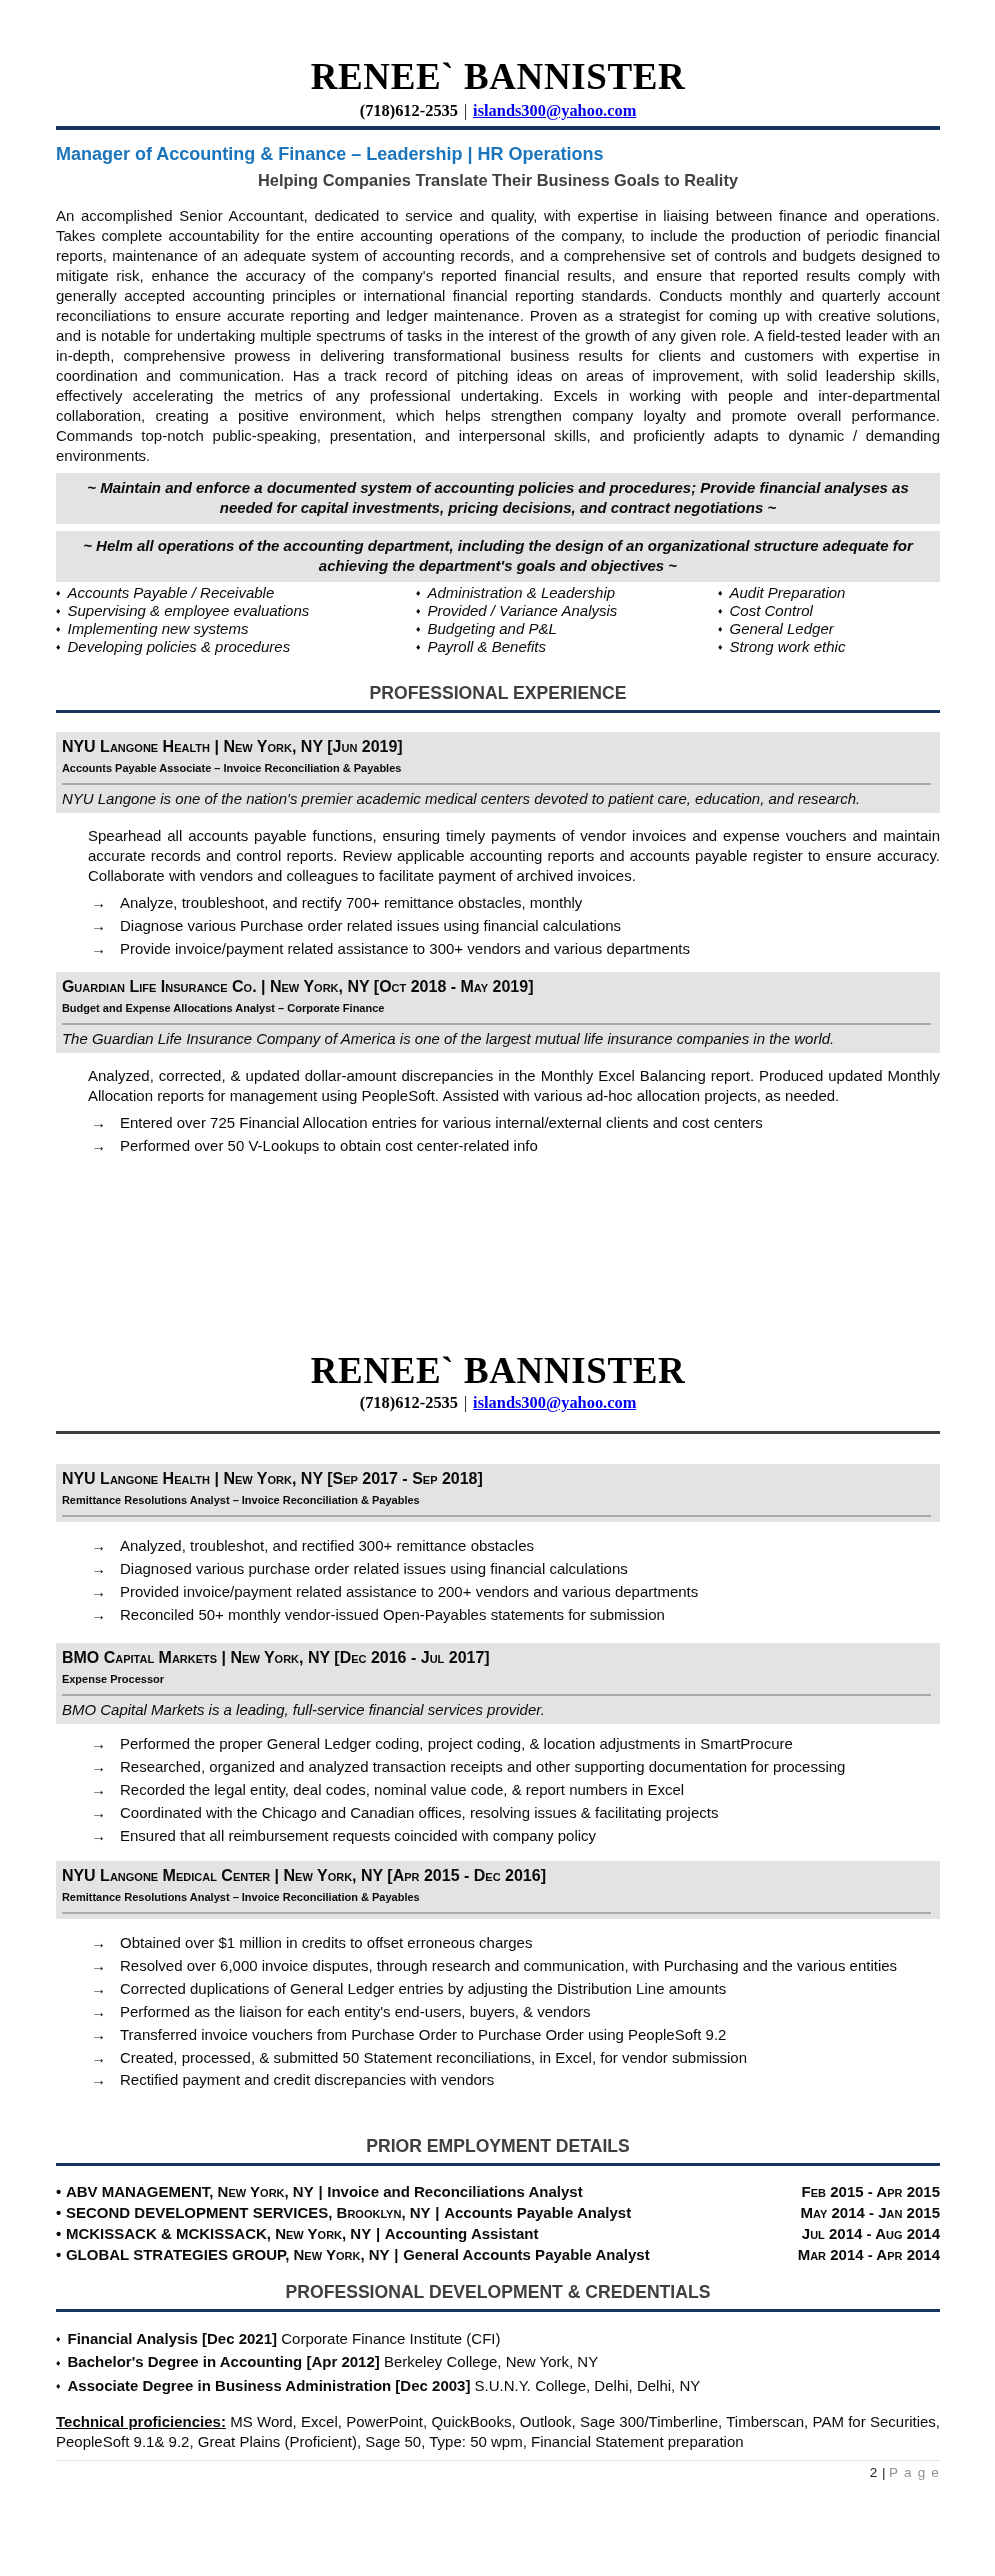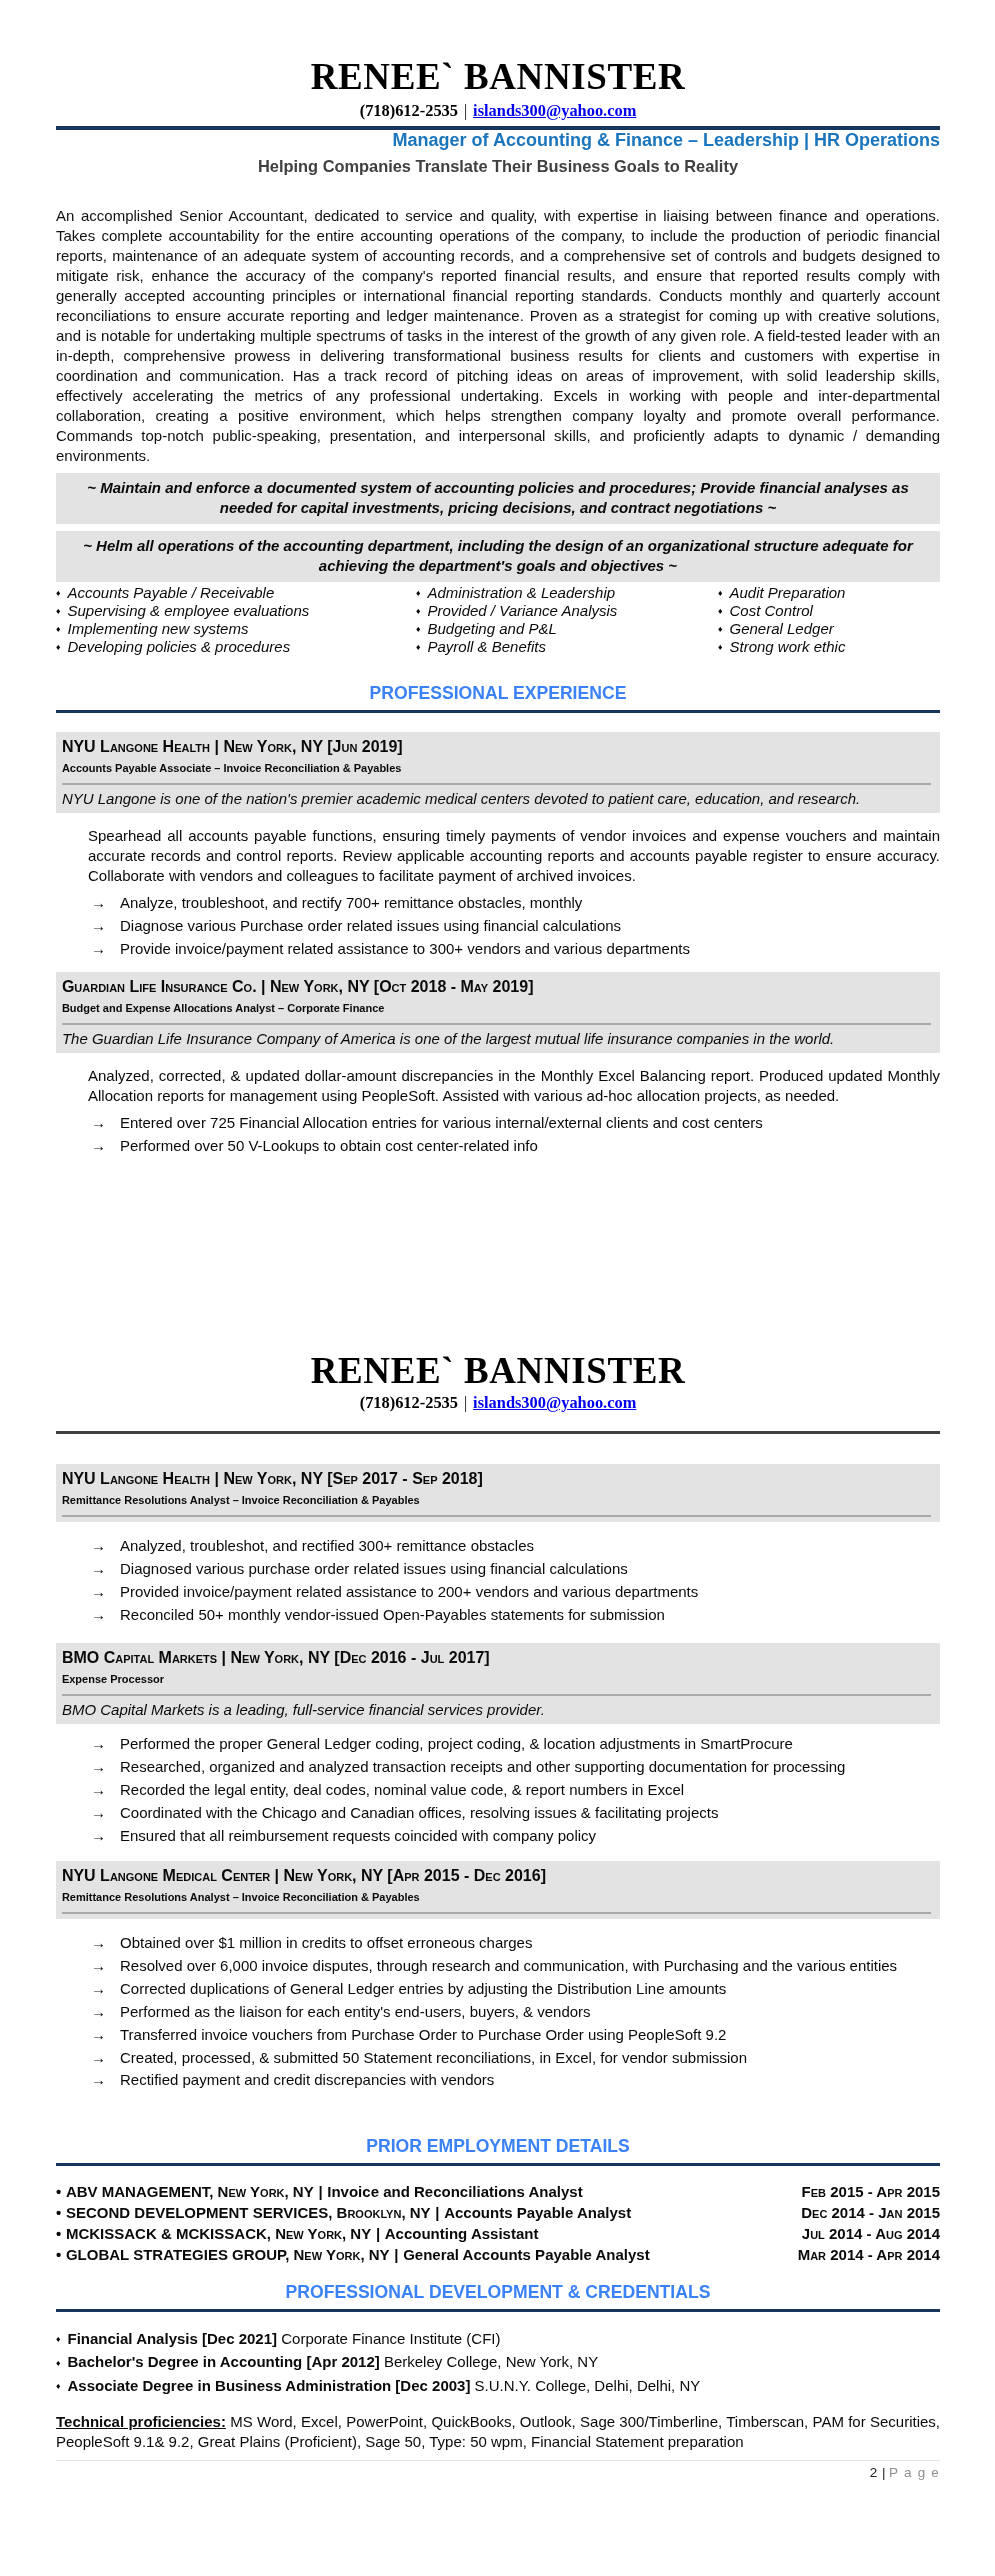--- a/index.html
+++ b/index.html
@@ -27,7 +27,7 @@
   .rule-navy { height:4.1px; background:#17365D; margin-top:5.9px; }
   .rule-gray { height:2.9px; background:#3F3F3F; margin-top:17.6px; }
   .headline-title {
-    text-align:right; font-weight:bold;
+    margin-top:14px; text-align:left; font-weight:bold;
     font-size:18px; line-height:21px; color:#1B75BC;
   }
   .headline-tagline {

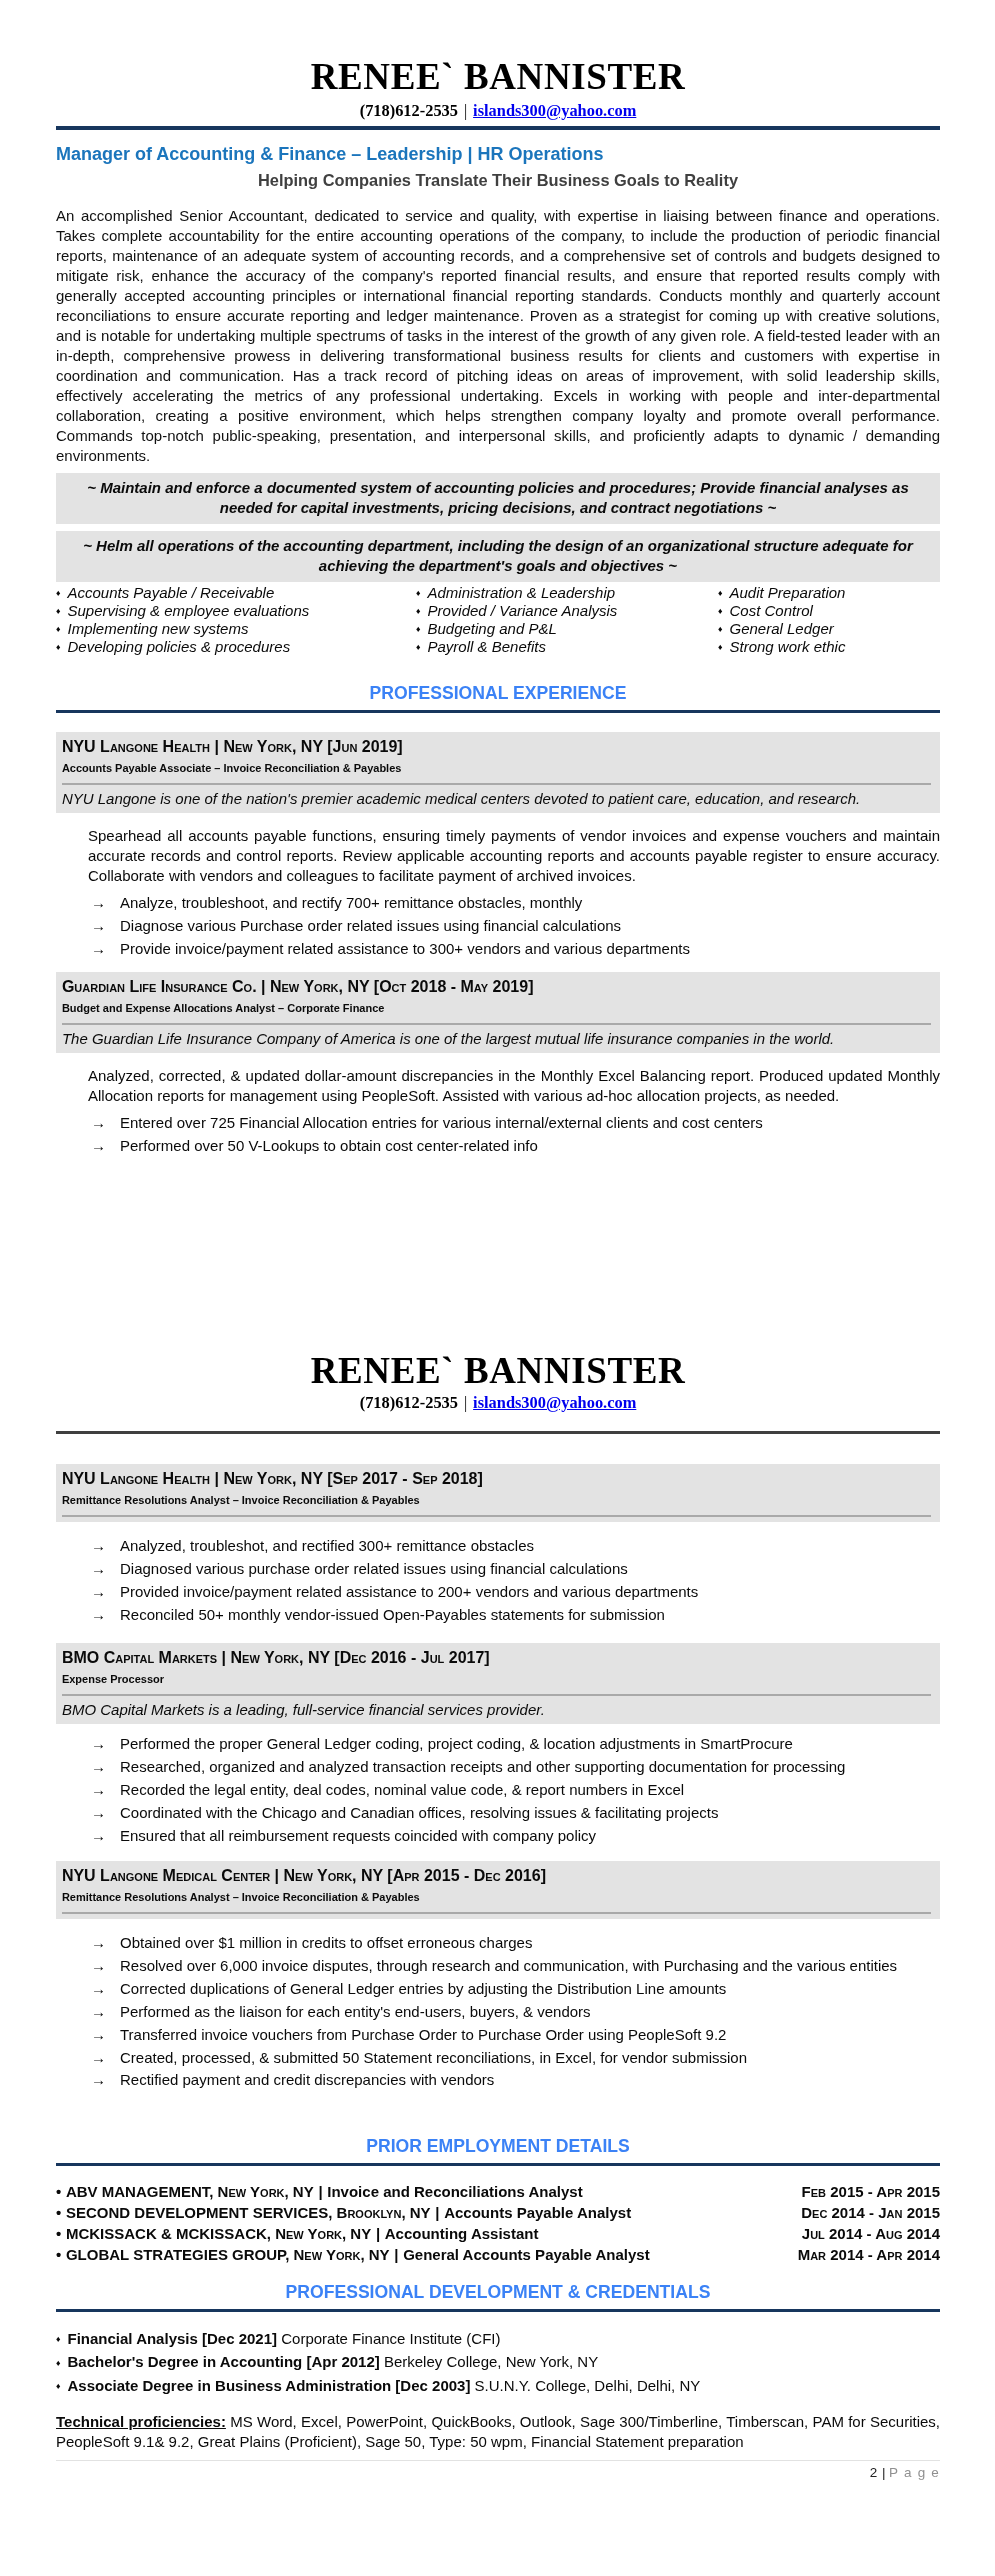--- a/index.html
+++ b/index.html
@@ -61,7 +61,7 @@
 
   
   .sec-heading {
-    text-align:center; color:#3b82f6; font-weight:bold;
+    text-align:center; color:#404040; font-weight:bold;
     font-size:17.6px; line-height:21px;
   }
   .sec-rule { height:3.5px; background:#17365D; margin-top:5.9px; }

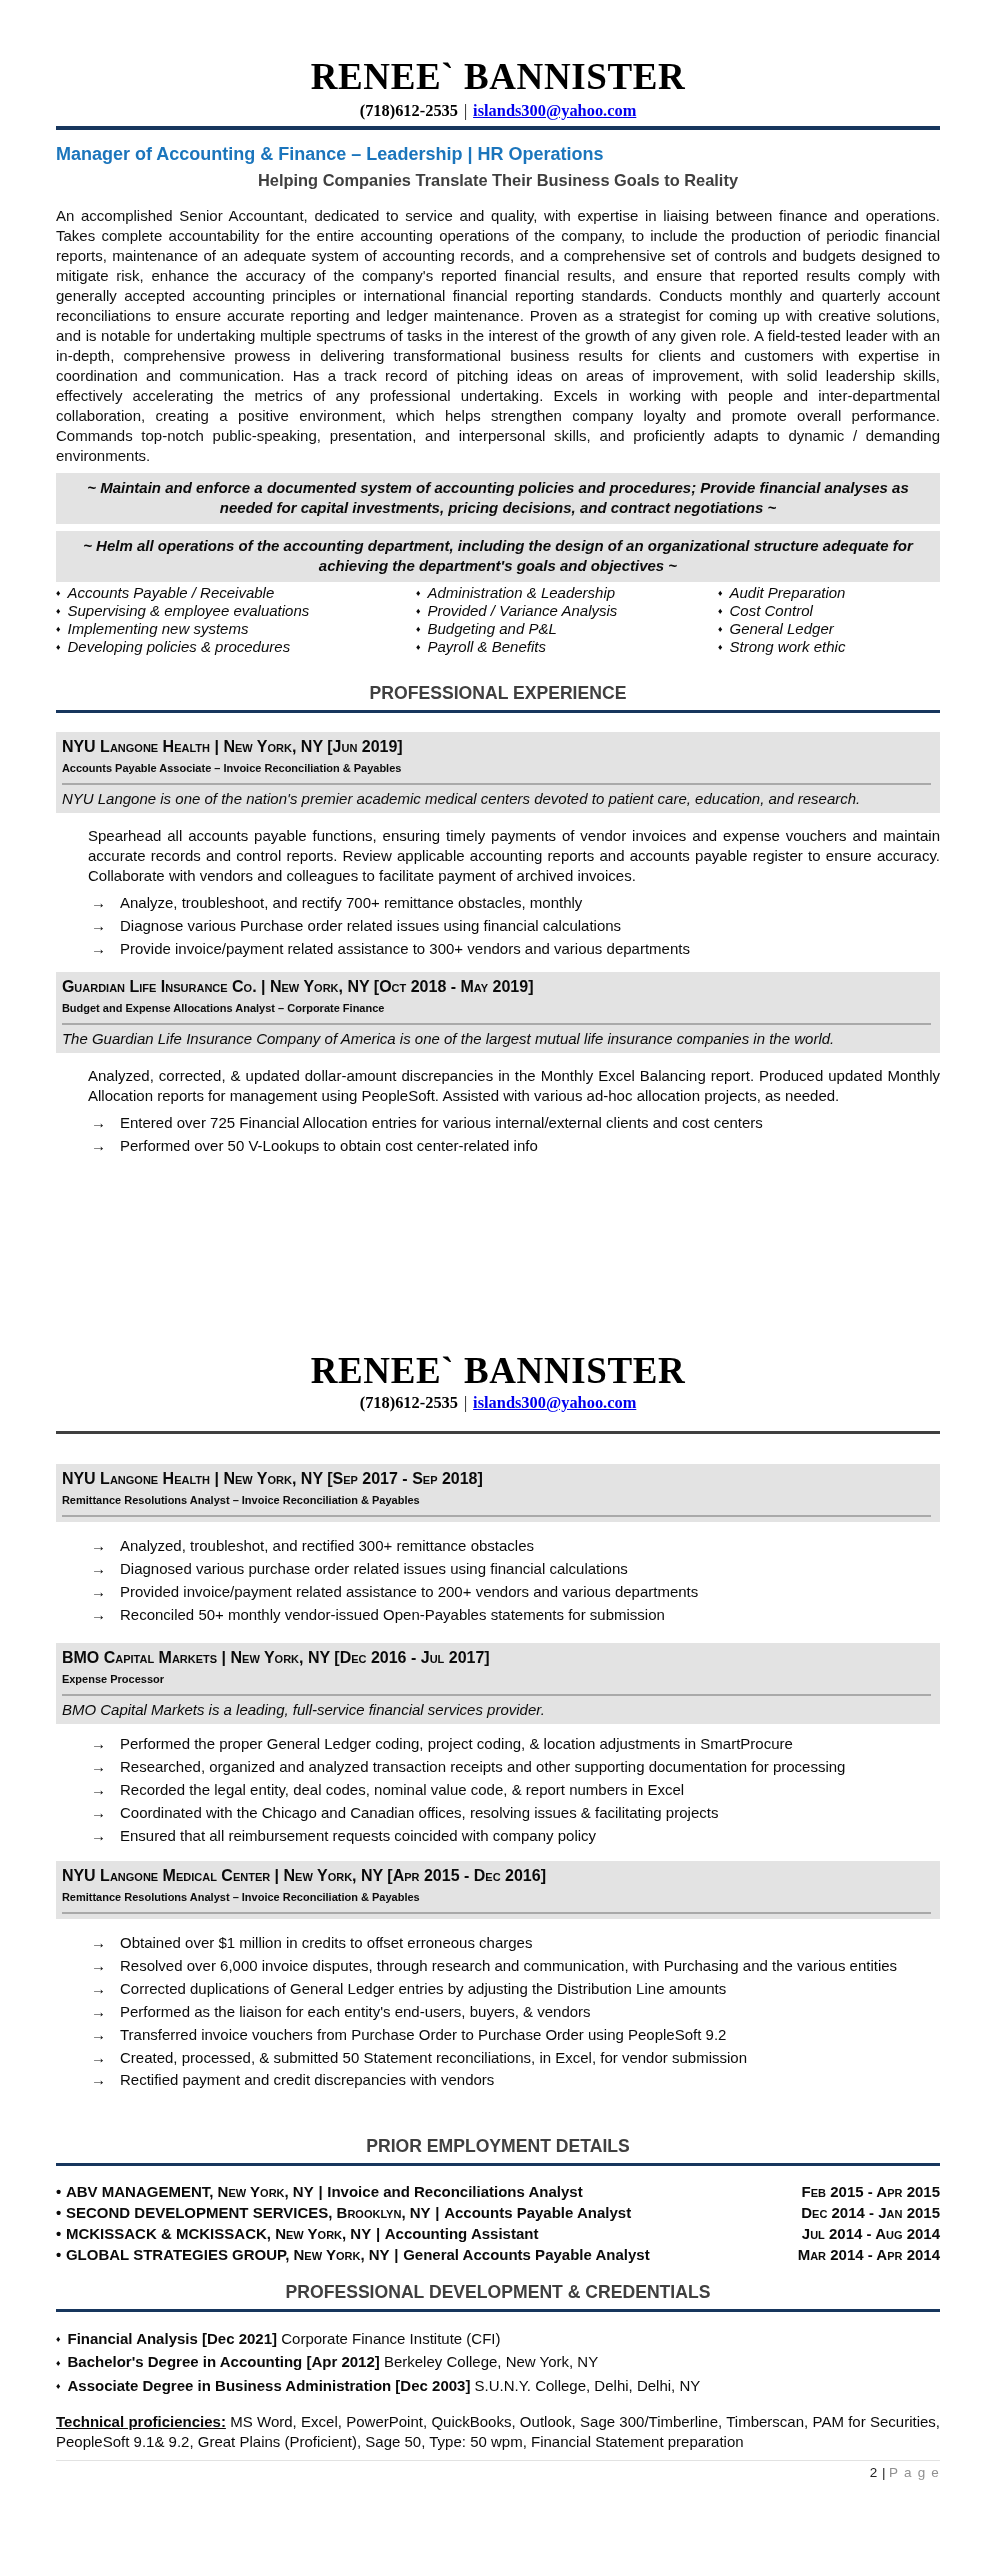--- a/index.html
+++ b/index.html
@@ -308,7 +308,7 @@
     </div>
     <div class="prior-row">
       <div class="prior-left"><span class="dot">•</span><span class="prior-company">SECOND DEVELOPMENT SERVICES, Brooklyn, NY</span><span class="prior-sep">|</span><span class="prior-role">Accounts Payable Analyst</span></div>
-      <div class="prior-dates">Dec 2014 - Jan 2015</div>
+      <div class="prior-dates">May 2014 - Jan 2015</div>
     </div>
     <div class="prior-row">
       <div class="prior-left"><span class="dot">•</span><span class="prior-company">MCKISSACK &amp; MCKISSACK, New York, NY</span><span class="prior-sep">|</span><span class="prior-role">Accounting Assistant</span></div>

